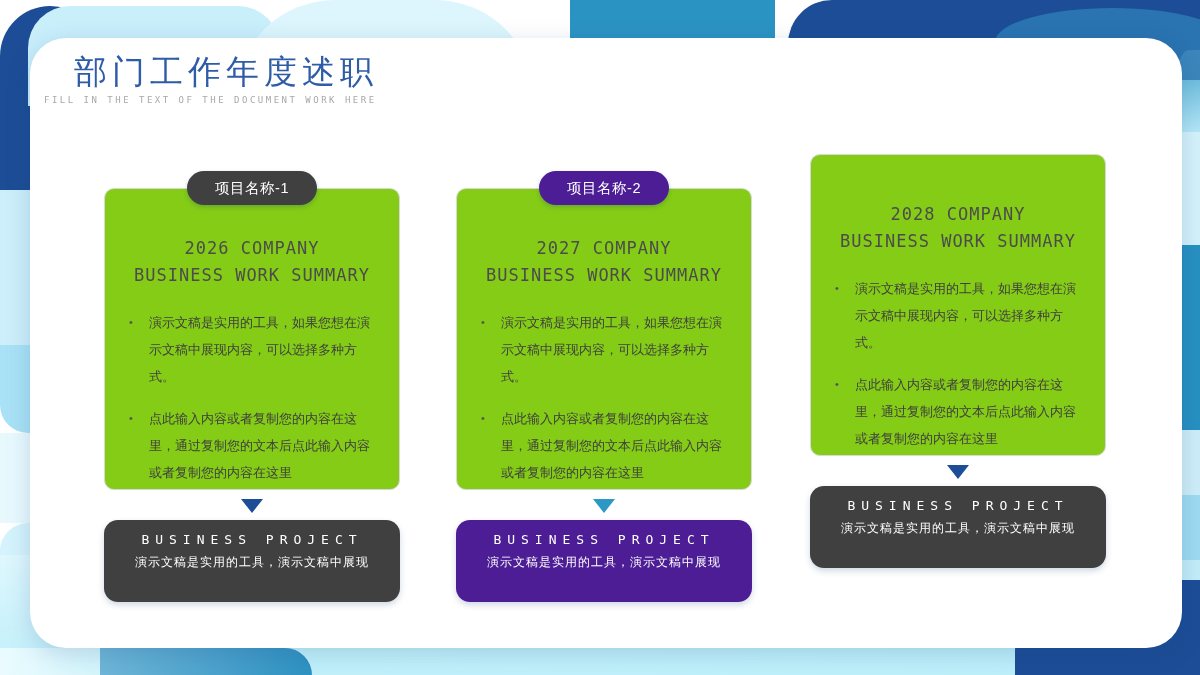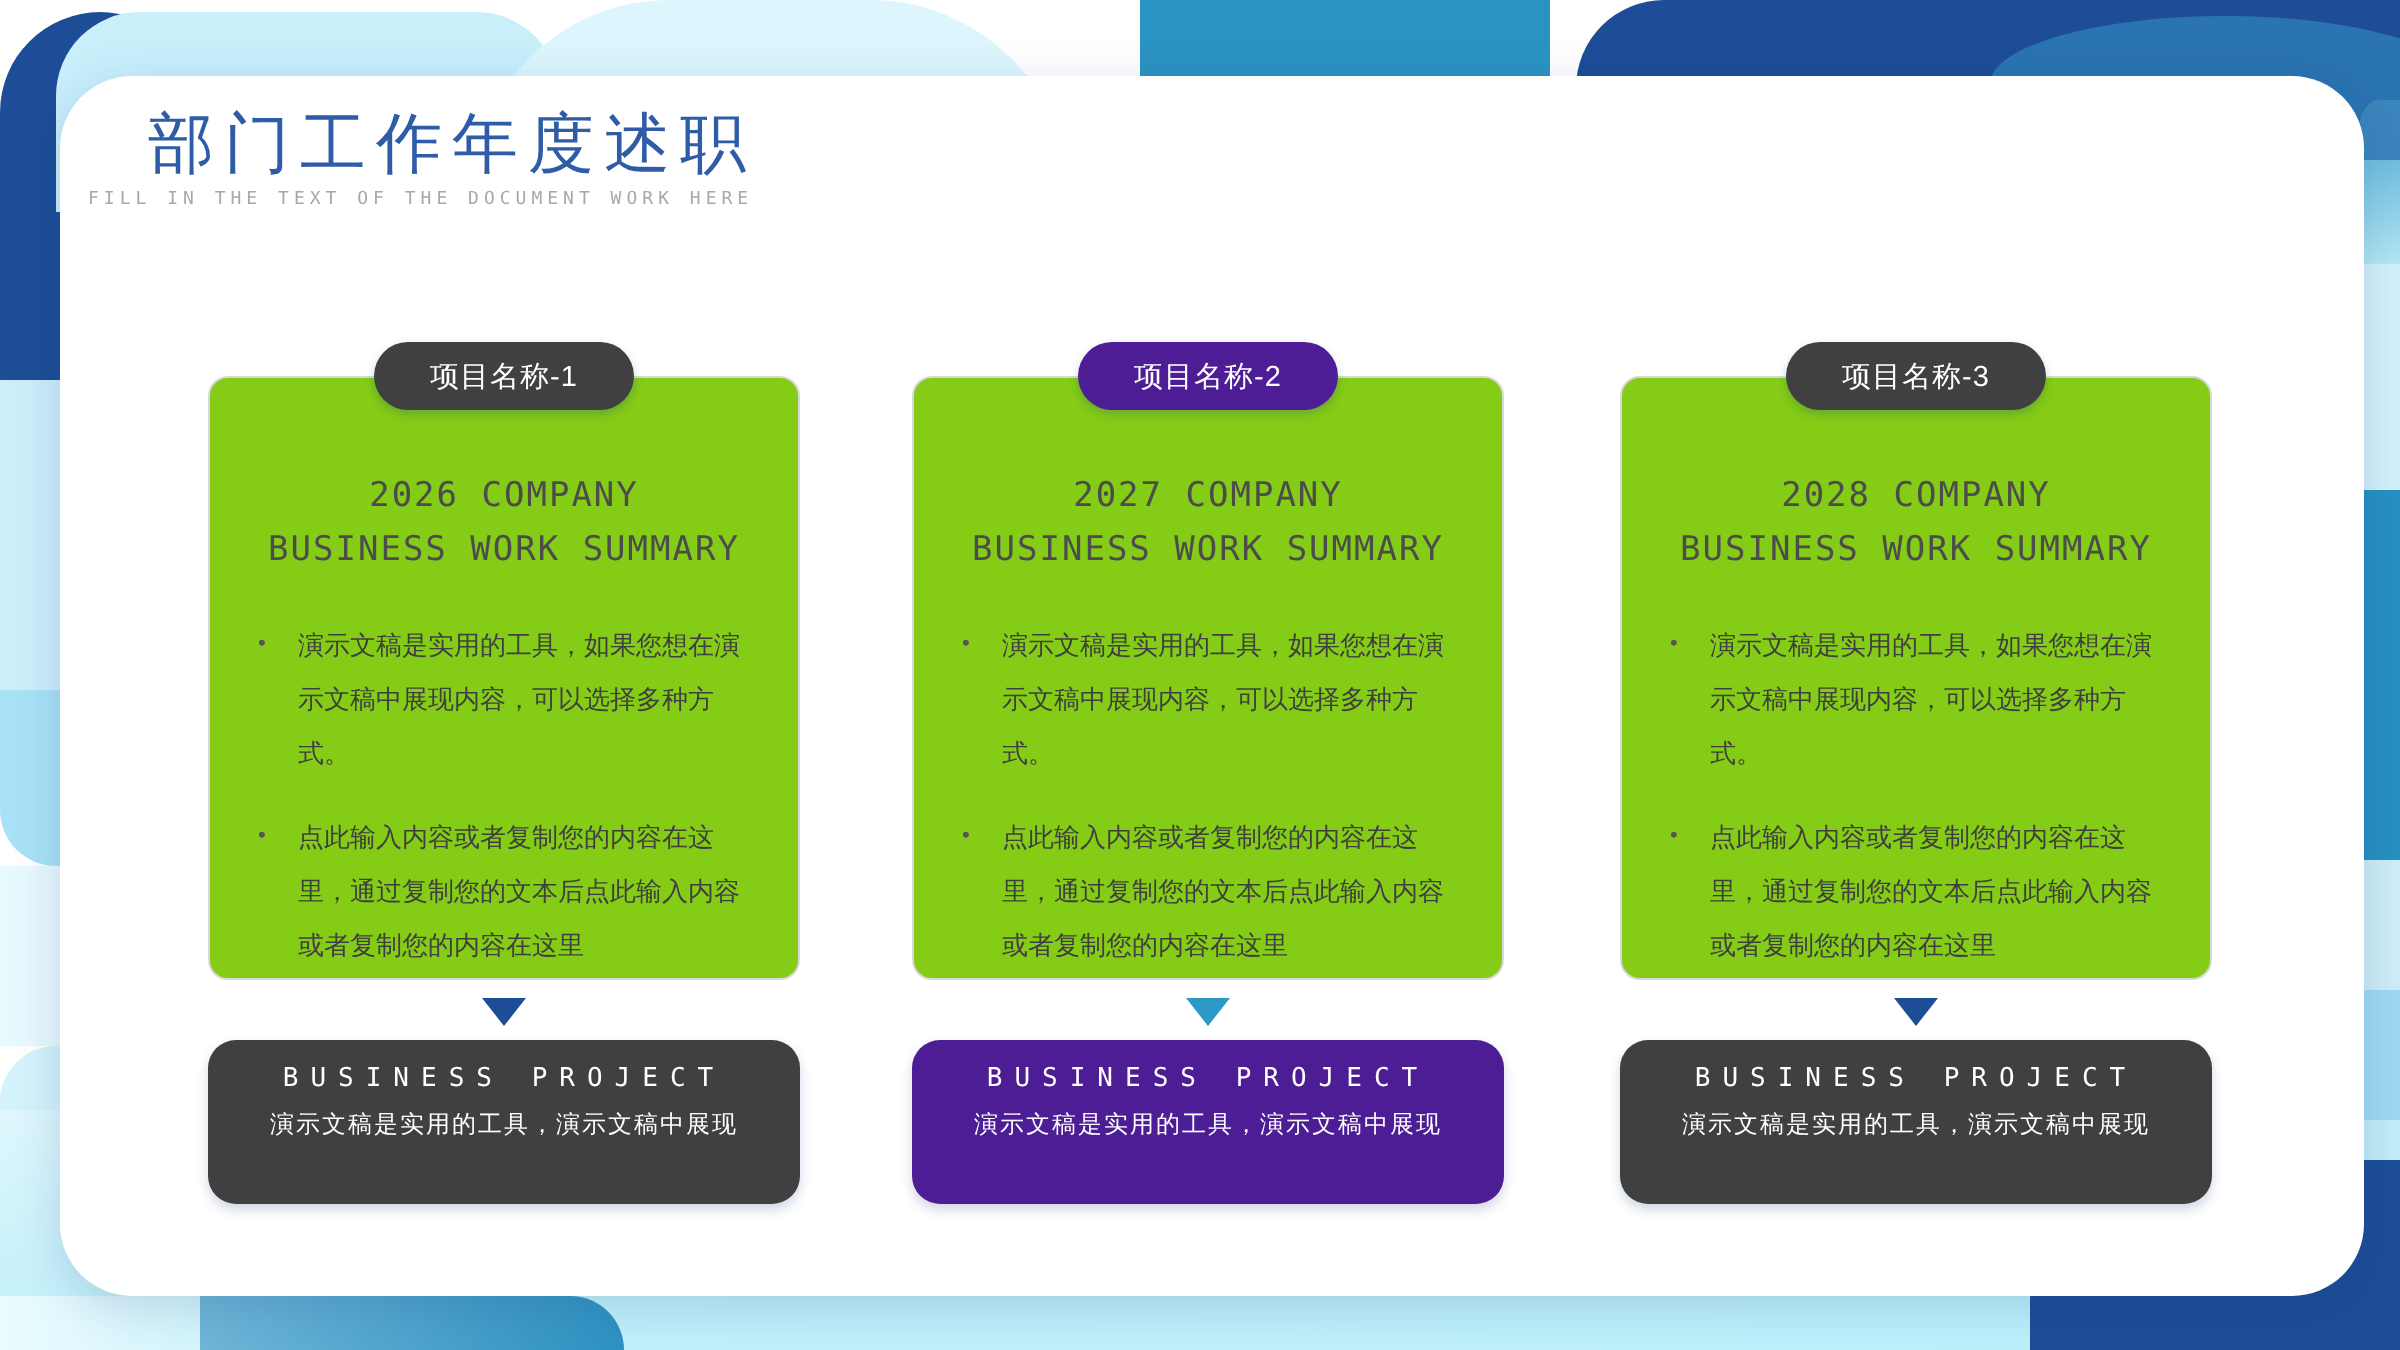--- a/index.html
+++ b/index.html
@@ -166,9 +166,6 @@
   </div>
 
   <div class="col col-3">
-    <div class="badge acc-dark">
-      <span>项目名称-3</span>
-    </div>
     <div class="panel">
       <div class="panel-heading">2028 COMPANY
 BUSINESS WORK SUMMARY</div>

